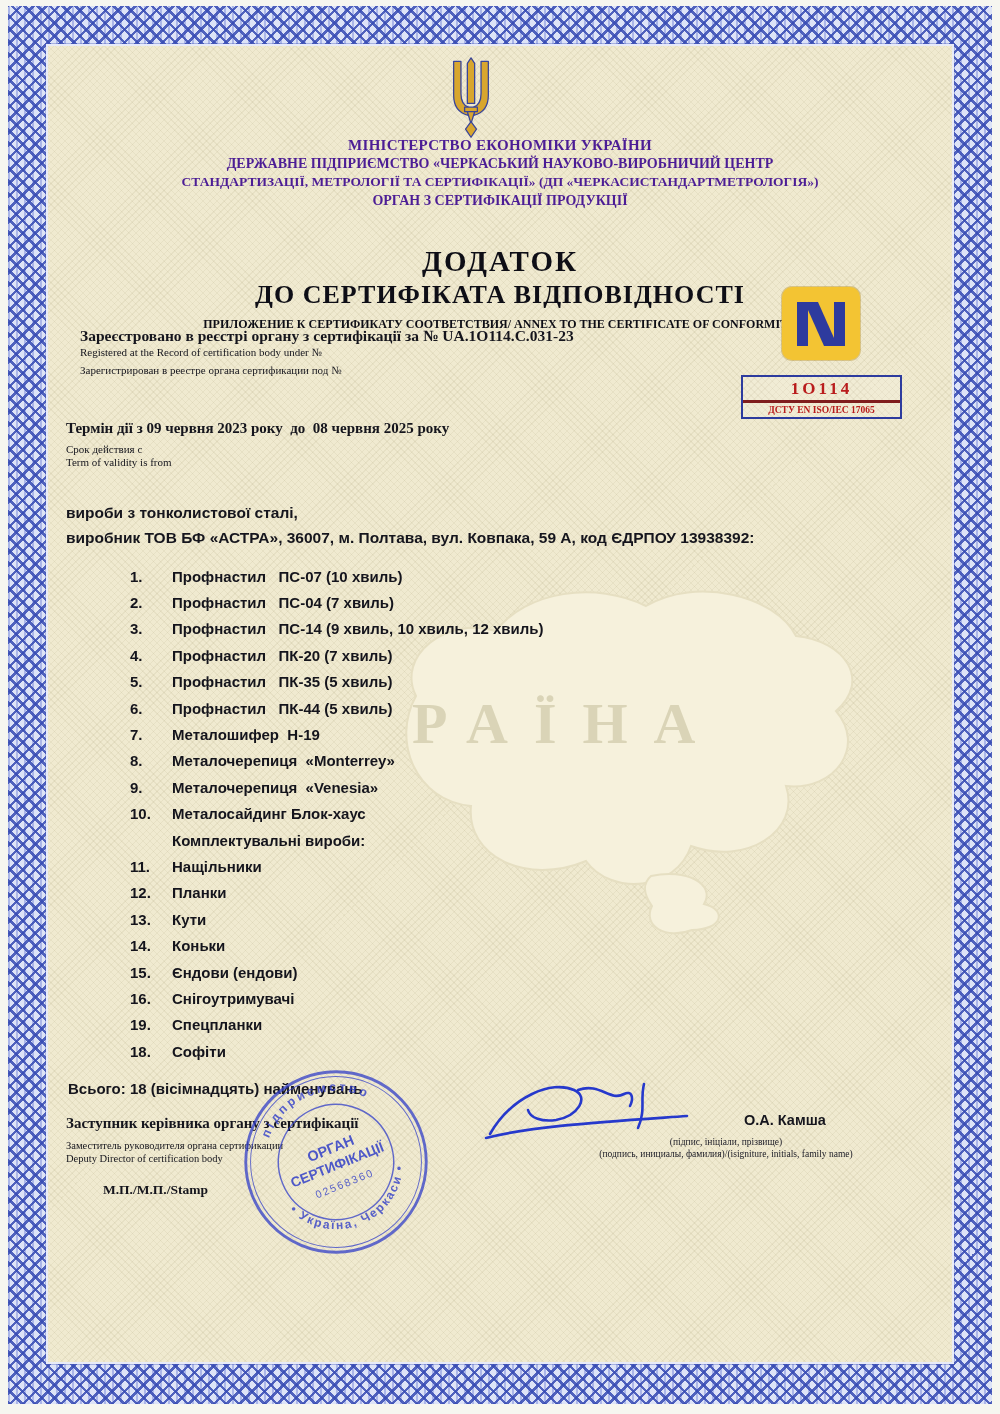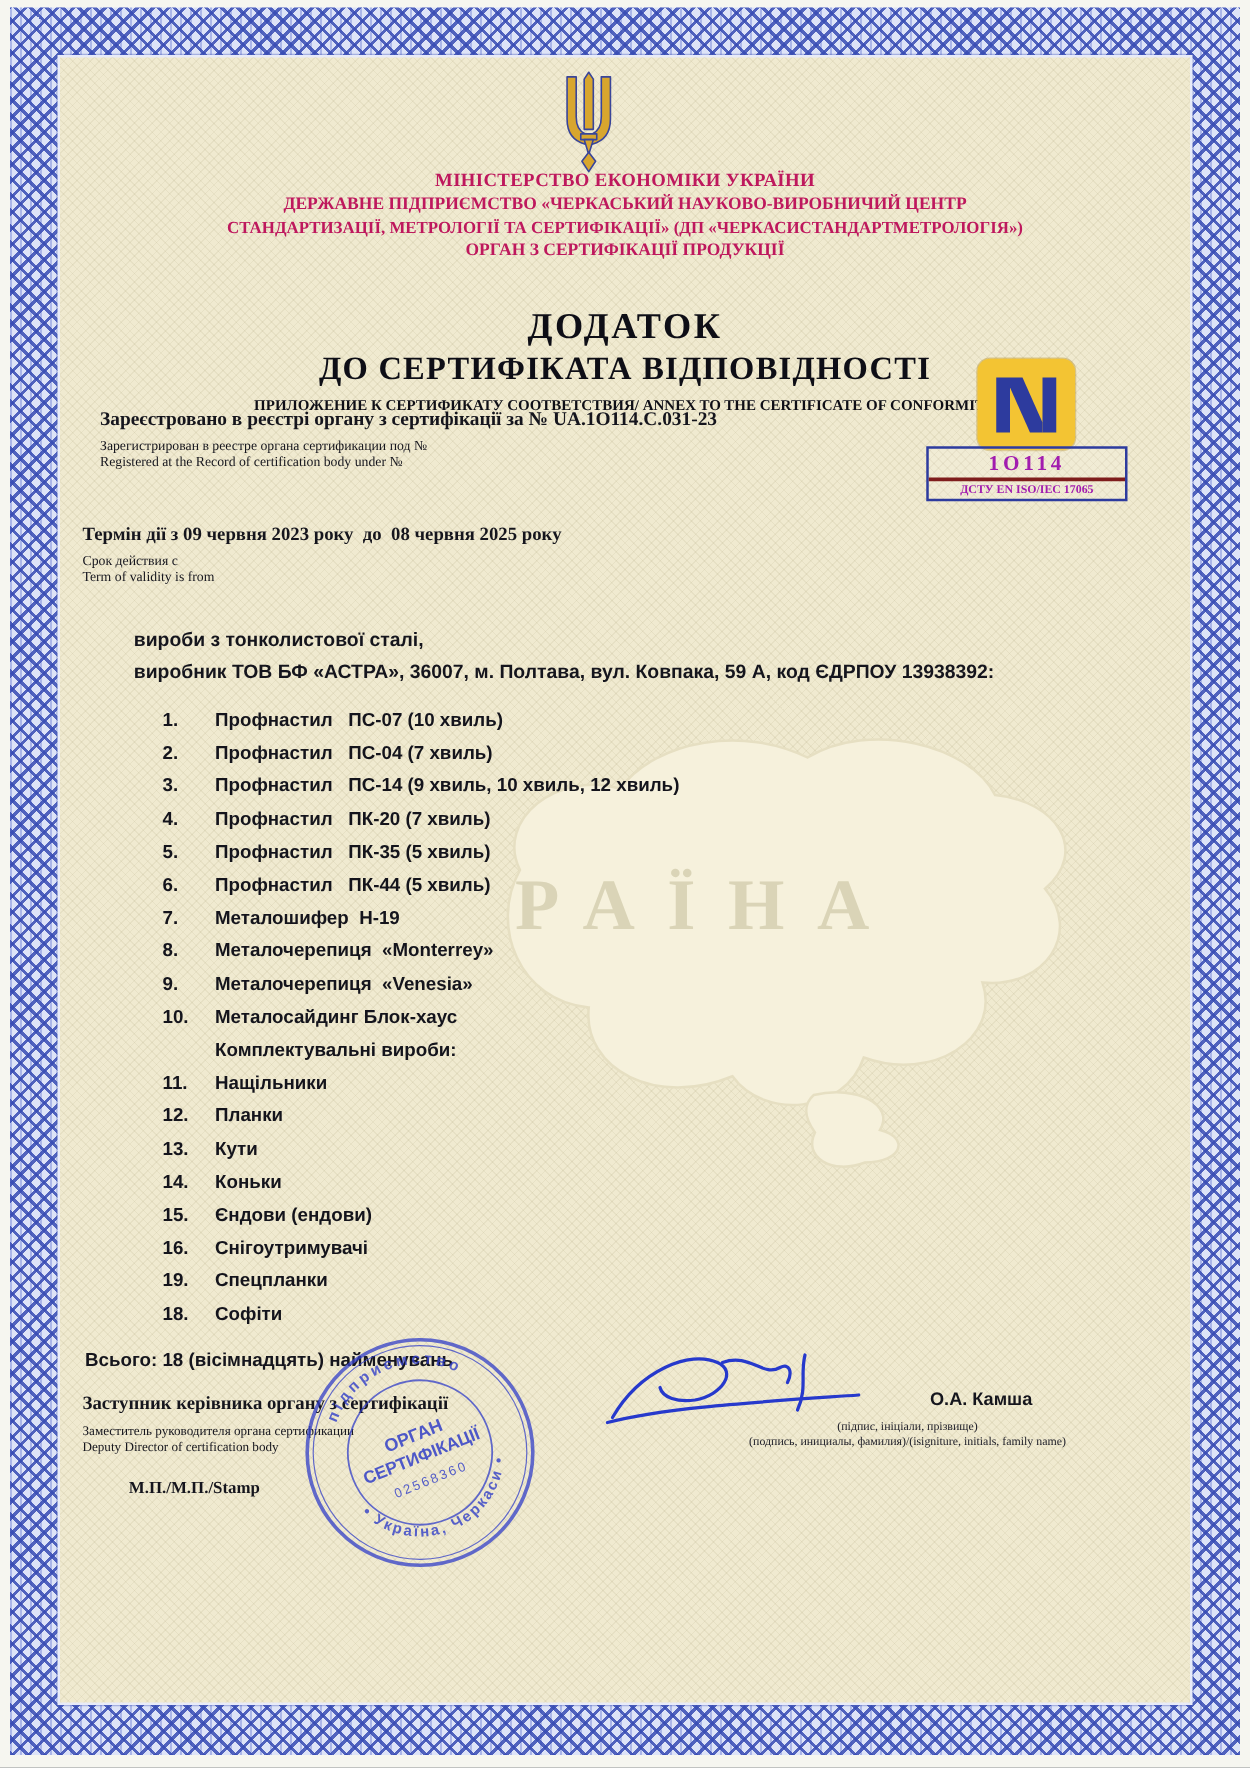--- a/index.html
+++ b/index.html
@@ -40,7 +40,7 @@
 
   .emblem { position: absolute; left: 443px; top: 56px; width: 56px; height: 84px; }
 
-  .header { position: absolute; left: 48px; right: 48px; top: 136px; text-align: center; font-weight: bold; color: #be185d; }
+  .header { position: absolute; left: 48px; right: 48px; top: 136px; text-align: center; font-weight: bold; color: #4c1d95; }
   .h1 { font-size: 15px;  line-height: 19px; letter-spacing: 0.3px; }
   .h2 { font-size: 14px;  line-height: 18px; }
   .h3 { font-size: 13.5px;line-height: 18px; }

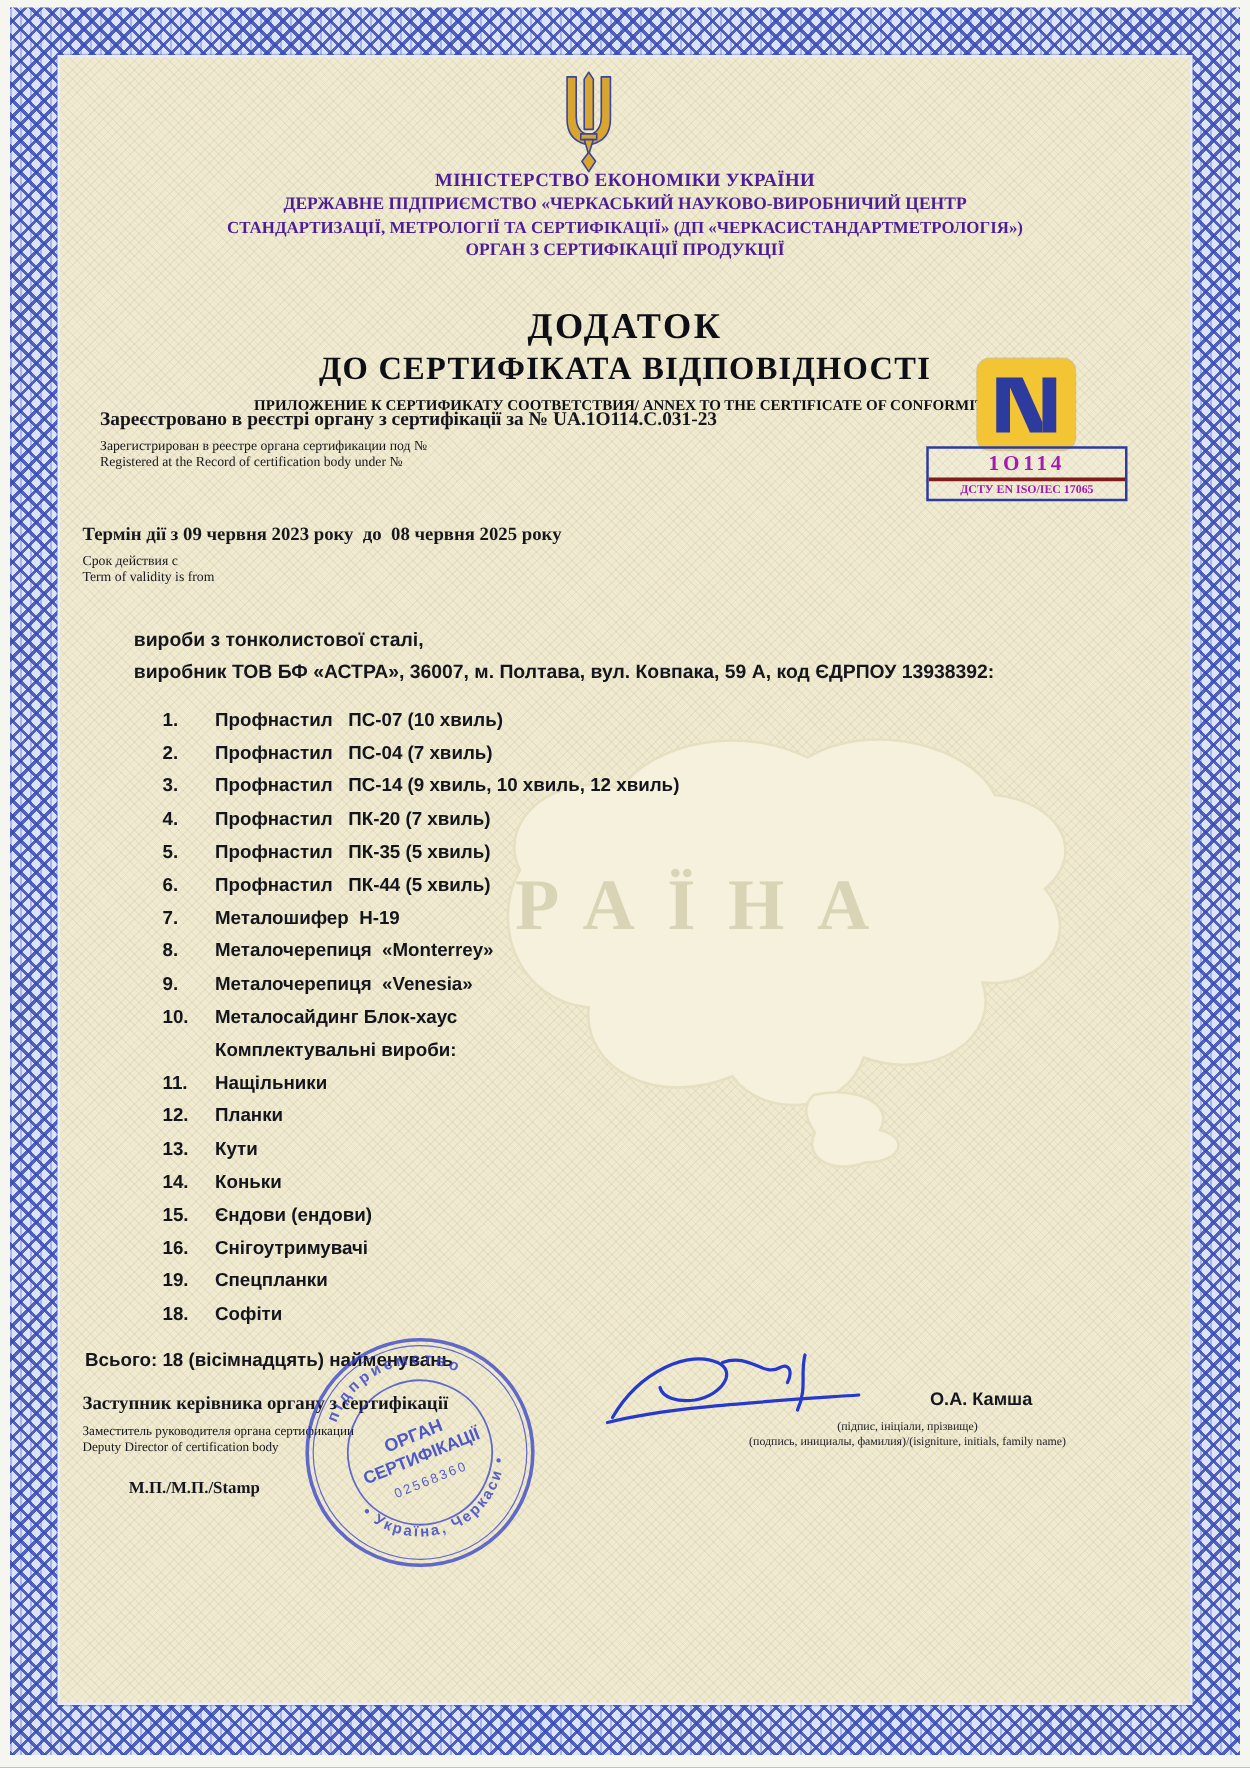--- a/index.html
+++ b/index.html
@@ -140,8 +140,8 @@
 
   <div class="reg-block">
     <div class="reg-main">Зареєстровано в реєстрі органу з сертифікації за № UA.1О114.С.031-23</div>
+    <div class="sub-line">Registered at the Record of certification body under №</div>
     <div class="sub-line sub-first">Зарегистрирован в реестре органа сертификации под №</div>
-    <div class="sub-line">Registered at the Record of certification body under №</div>
   </div>
 
   <div class="accred-mark">

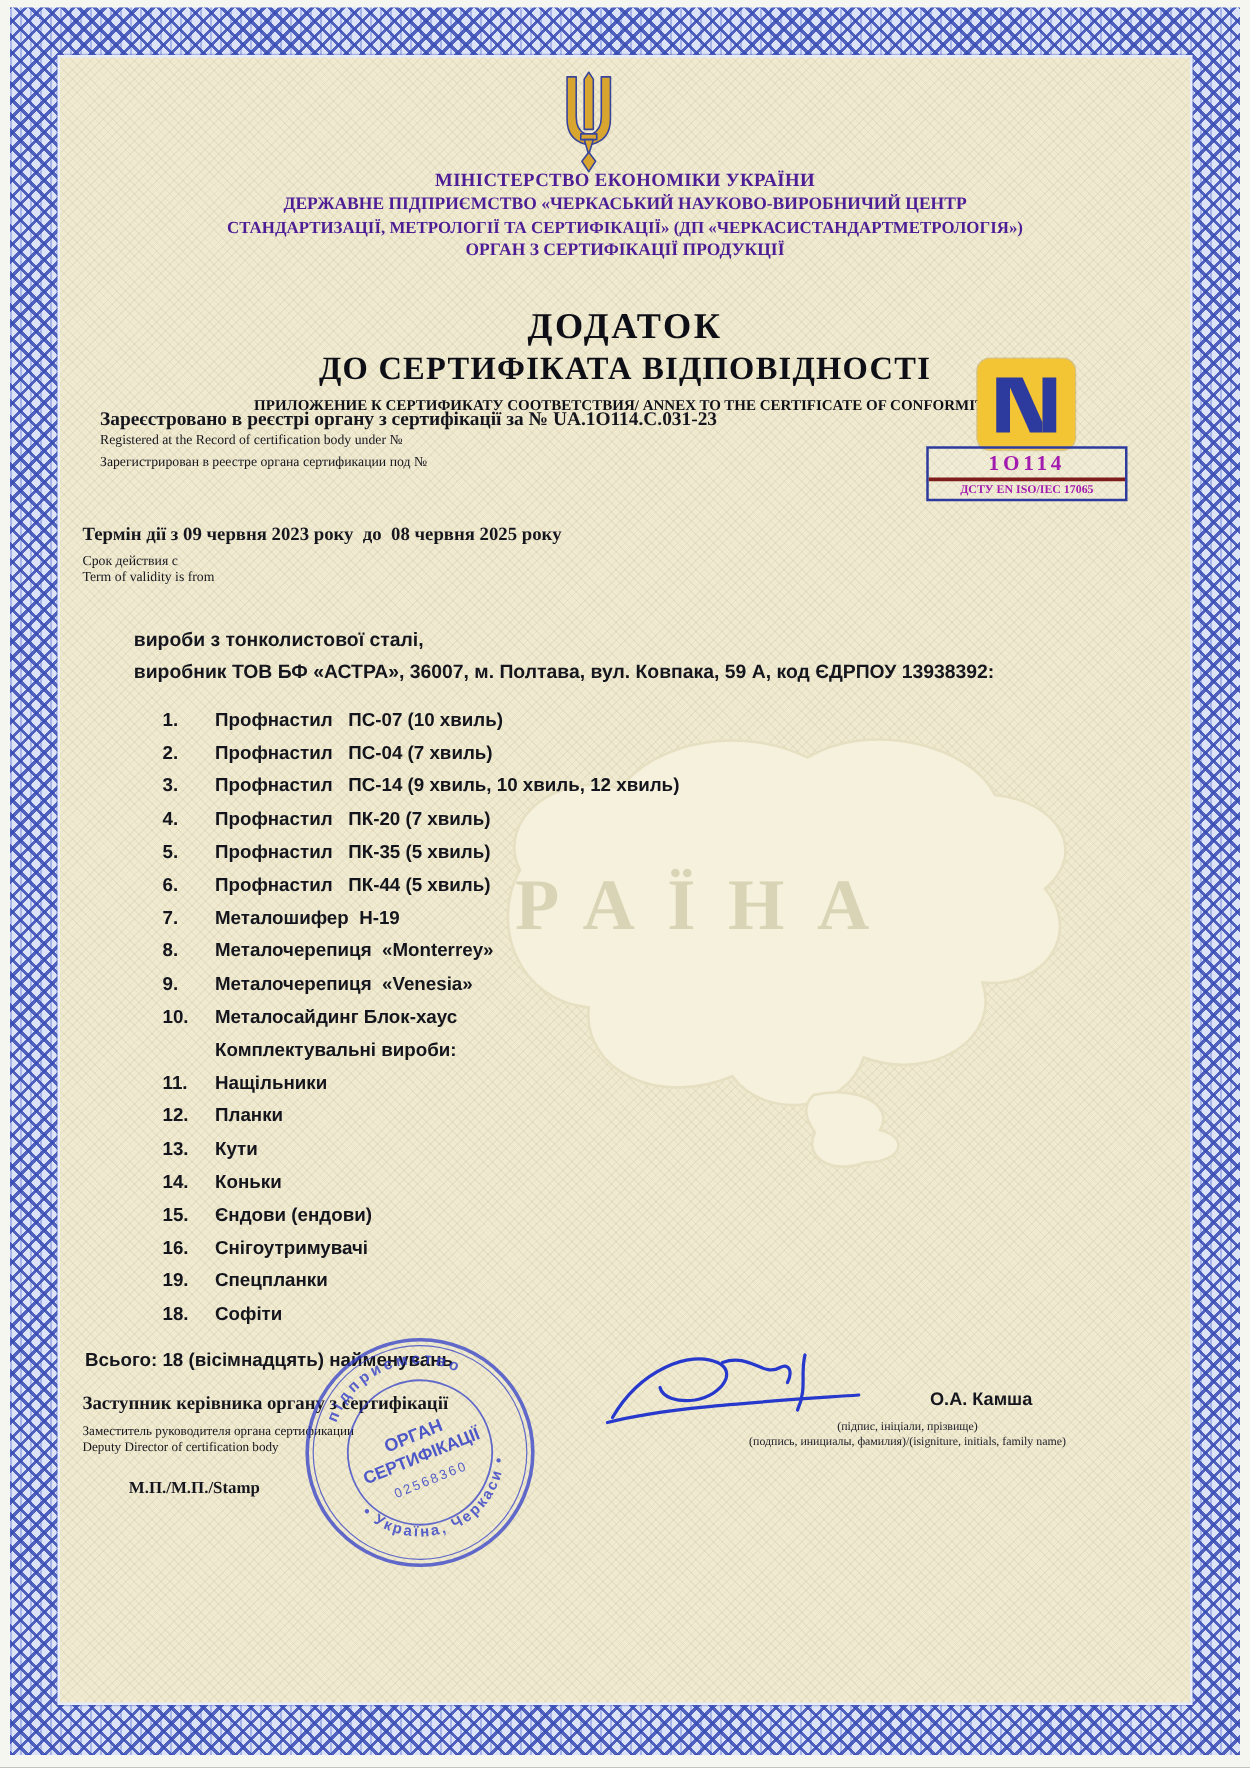--- a/index.html
+++ b/index.html
@@ -63,8 +63,8 @@
     box-shadow: 0 0 0 1px rgba(180,140,30,0.4);
   }
   .accred-box {
-    position: absolute; left: 741px; top: 357px; width: 161px;
-    border: 2px solid #2d3b9e; text-align: center; color: #a21caf;
+    position: absolute; left: 741px; top: 375px; width: 161px;
+    border: 2px solid #2d3b9e; text-align: center; color: #b91c1c;
     background: rgba(255,255,255,0.12);
   }
   .accred-num { font-size: 17px; font-weight: bold; letter-spacing: 3px; line-height: 22px; padding-top: 1px; font-family: "Liberation Serif", serif; }

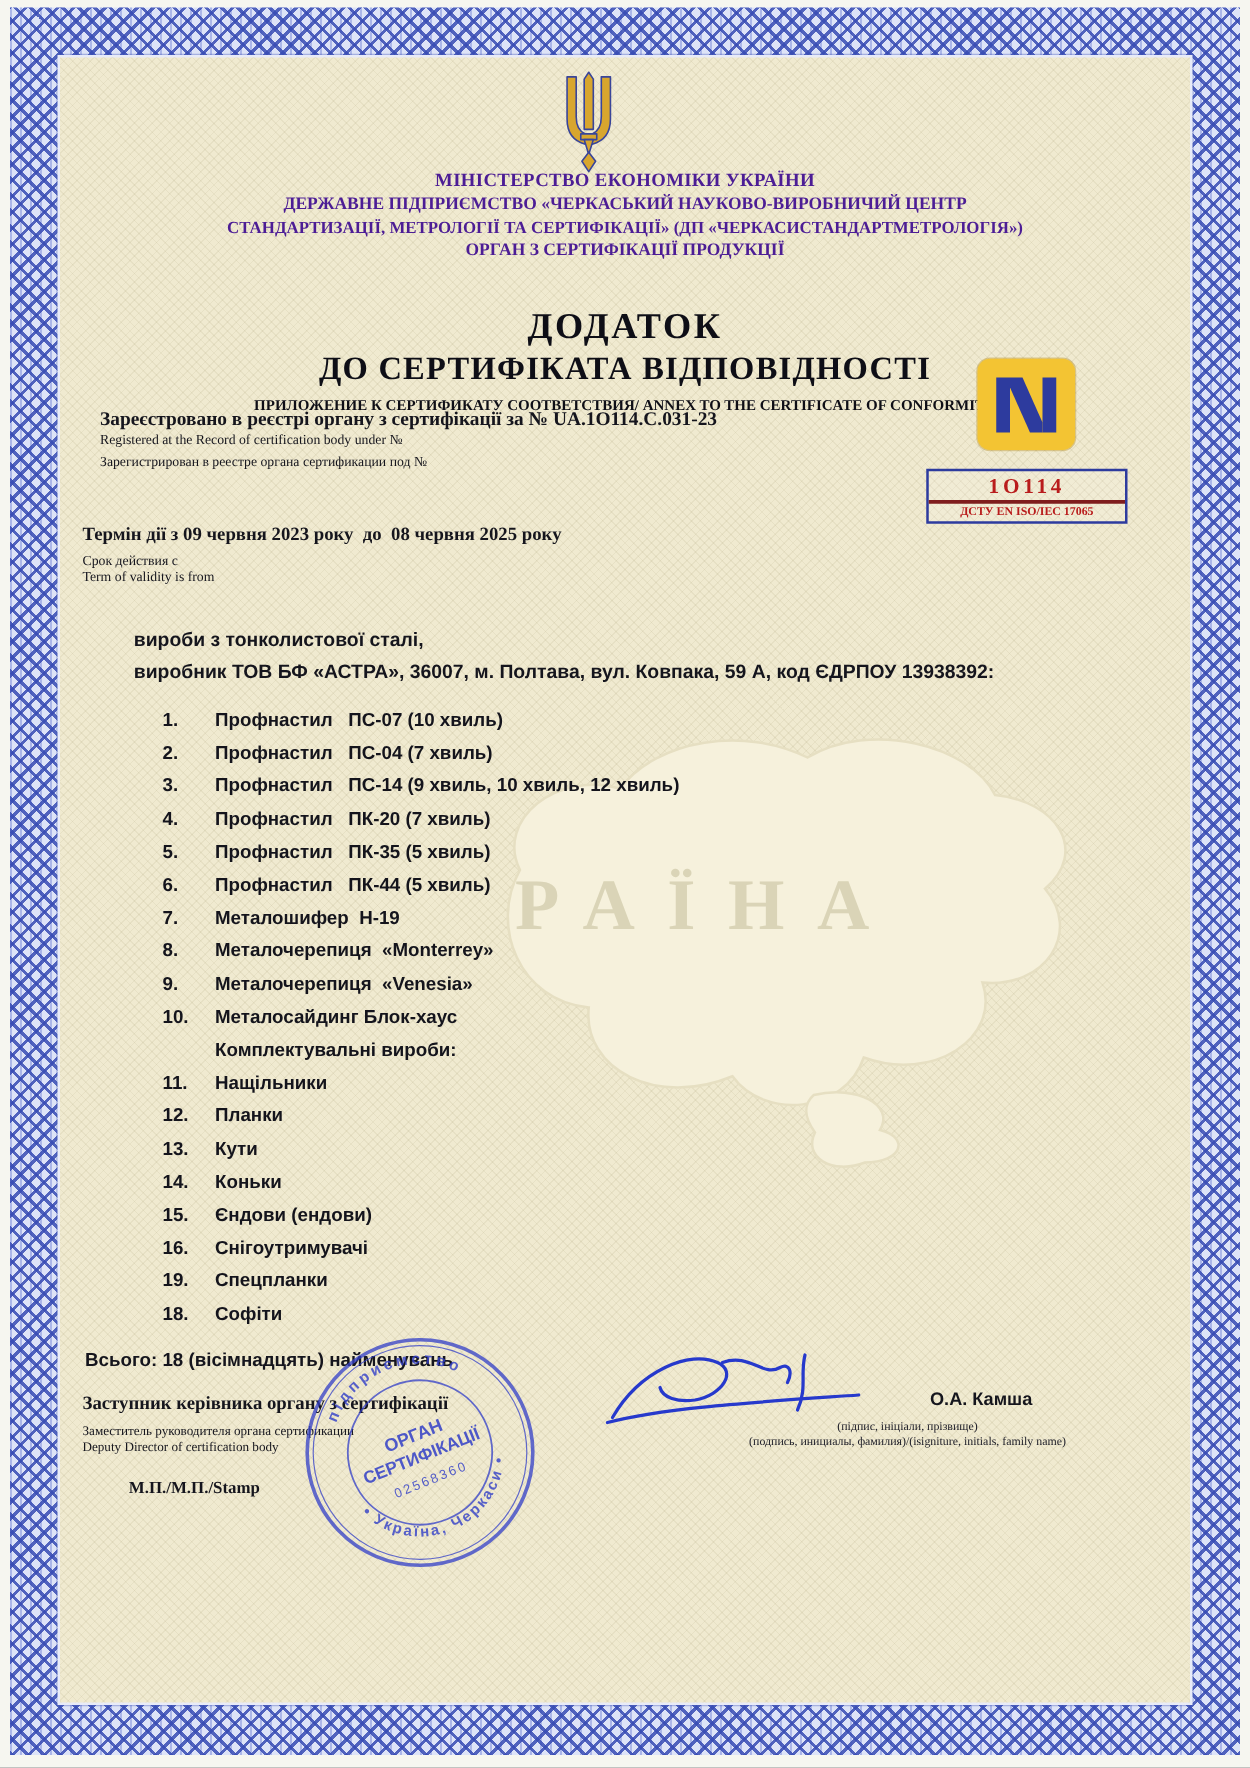--- a/index.html
+++ b/index.html
@@ -74,7 +74,7 @@
   .validity-main { font-size: 15px; font-weight: bold; line-height: 20px; white-space: pre; }
 
   .product-block { position: absolute; left: 66px; top: 500px; font-family: "Liberation Sans", sans-serif; font-weight: bold; font-size: 15.5px; }
-  .product-line { line-height: 25px; margin-left: 41px; }
+  .product-line { line-height: 25px; }
 
   .items { position: absolute; left: 130px; top: 563px; font-family: "Liberation Sans", sans-serif; font-weight: bold; font-size: 15px; color: #14141c; }
   .item-row { display: flex; height: 26.4px; align-items: center; }

